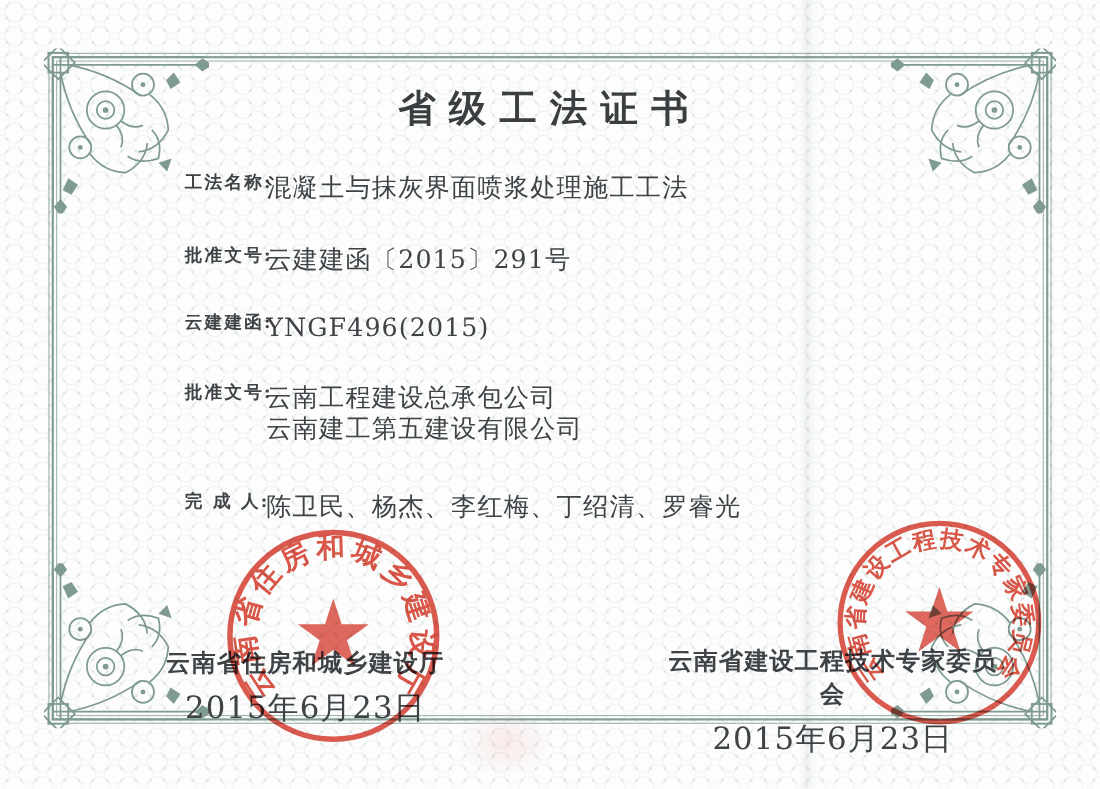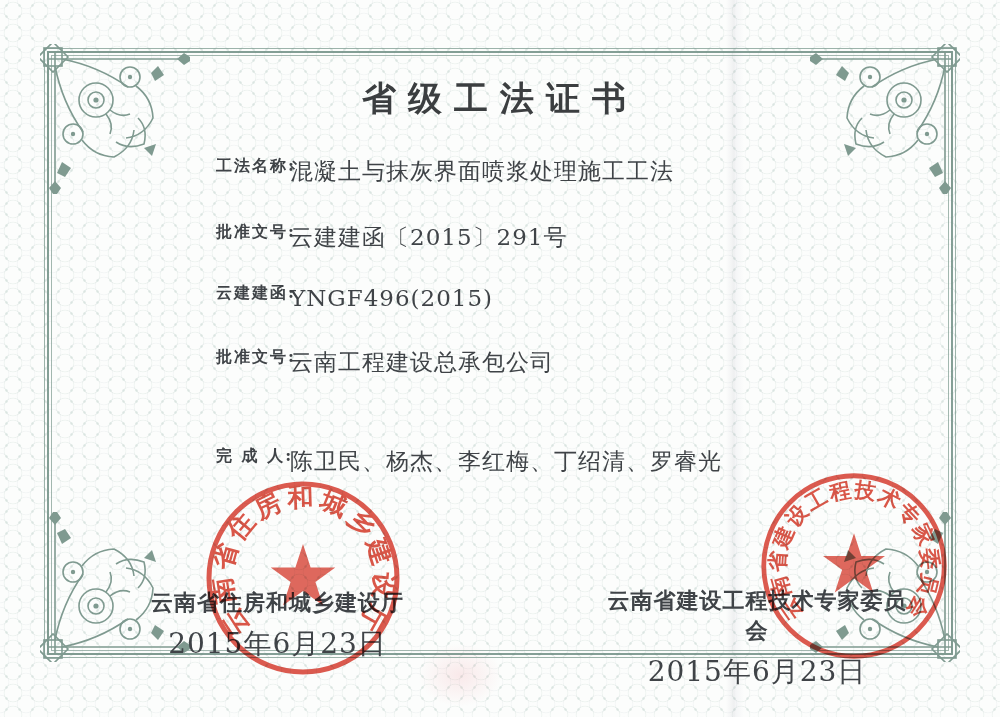--- a/index.html
+++ b/index.html
@@ -15,7 +15,6 @@
       radial-gradient(circle, transparent 8.1px, rgba(150,165,175,.10) 8.8px, transparent 9.7px);
     background-size: 13px 11px, 26px 22px, 26px 22px;
     background-position: 0 0, 0 0, 13px 11px;
-    padding-left: 48px;
   }
 
   

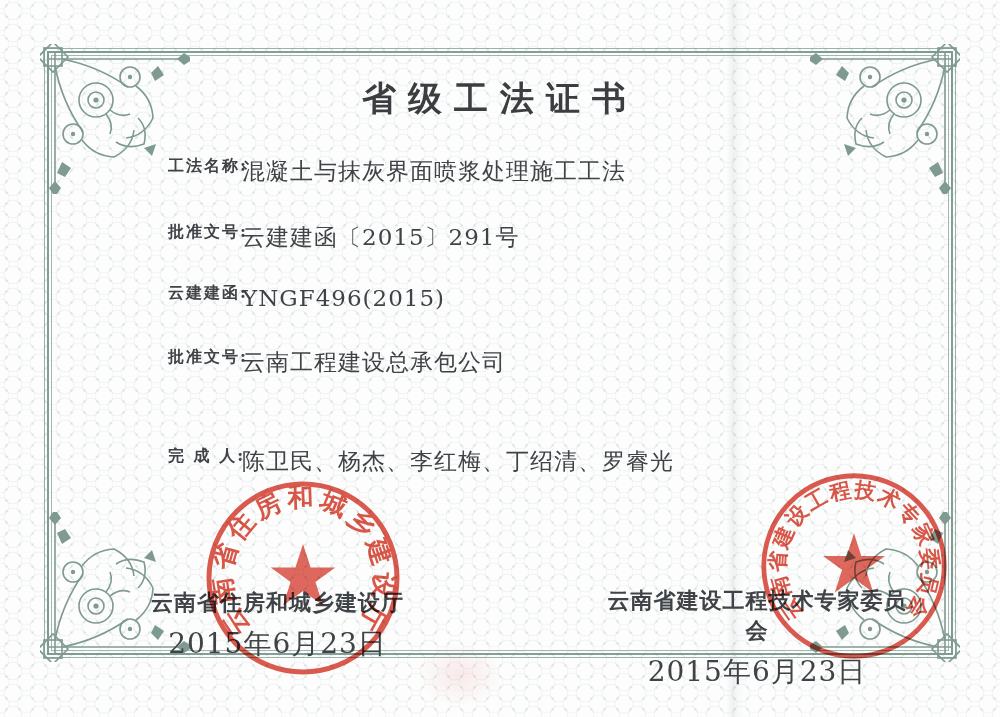--- a/index.html
+++ b/index.html
@@ -211,7 +211,7 @@
   </div>
   <div class="row row-unit">
     <span class="lbl">批准文号:</span>
-    <span class="val"><span>云南工程建设总承包公司</span><br></span>
+    <span class="val"><span>云南工程建设总承包公司</span><br><span>云南建工第五建设有限公司</span></span>
   </div>
   <div class="row row-person">
     <span class="lbl">完 成 人:</span>

